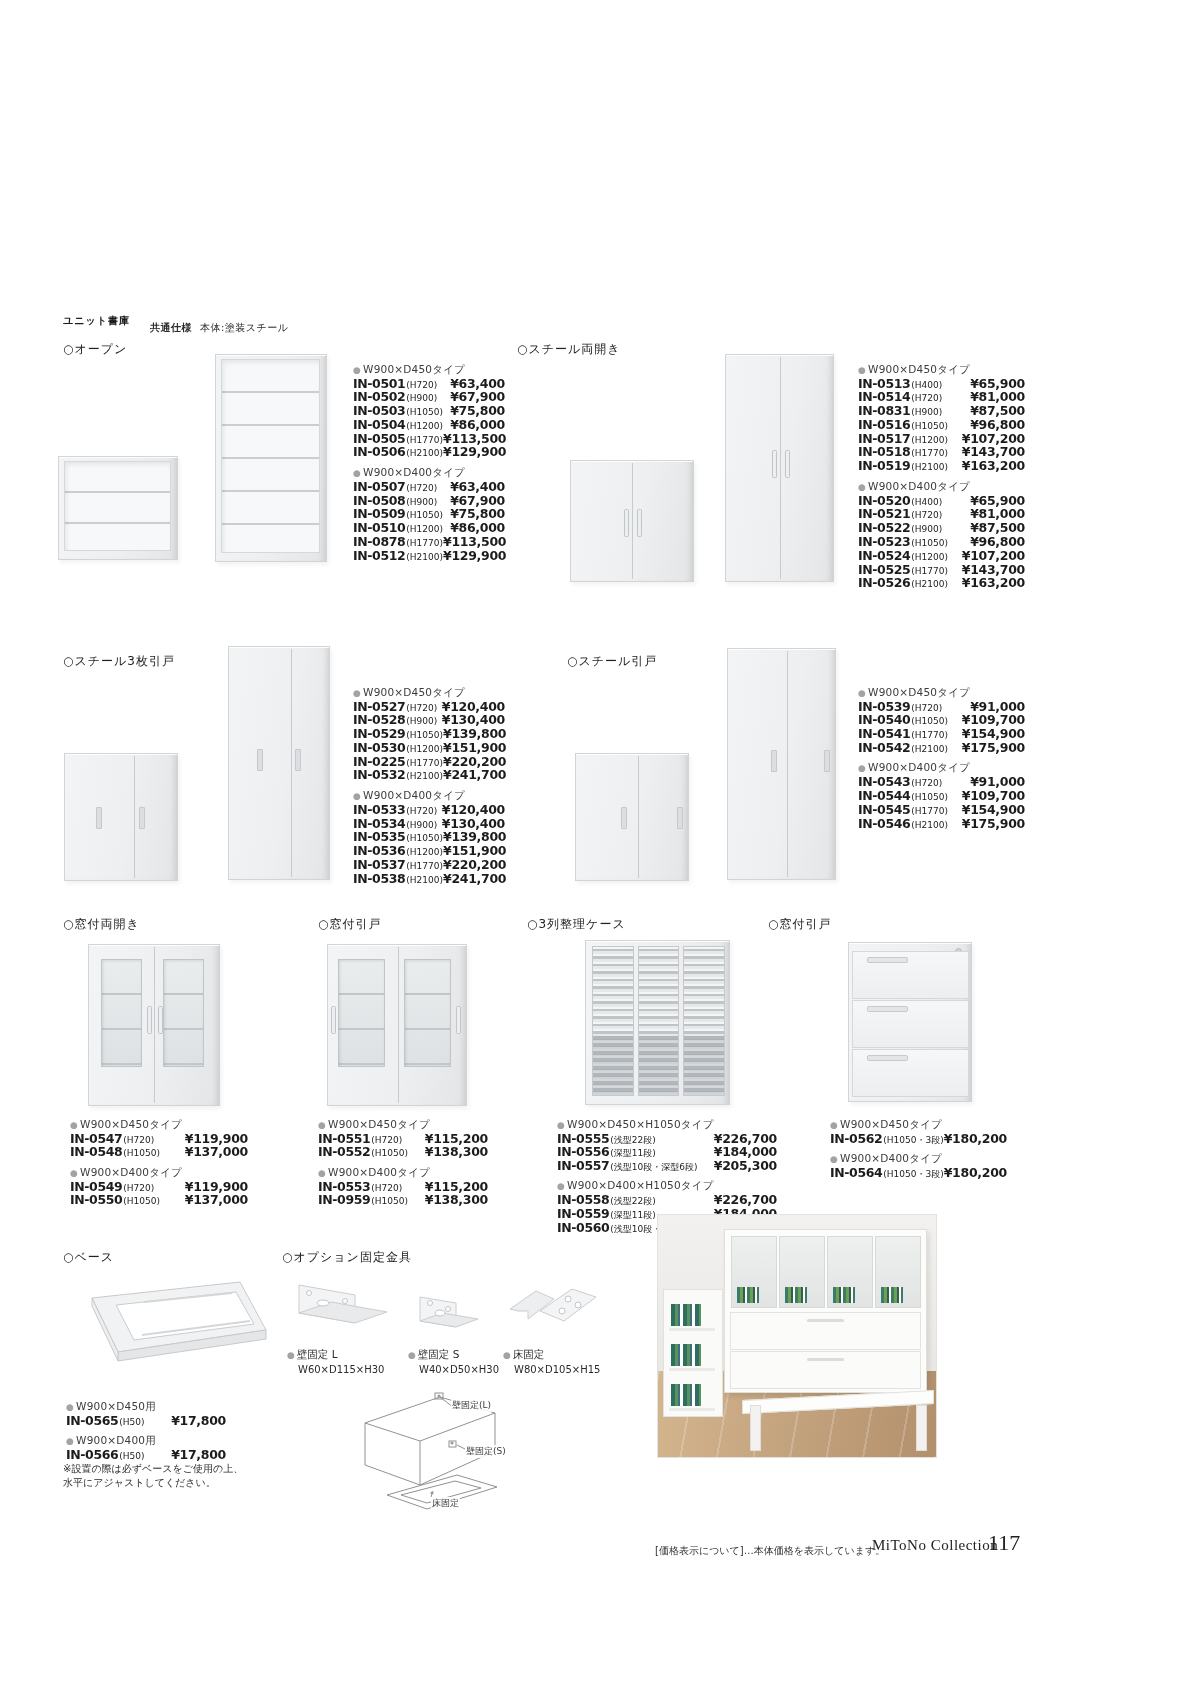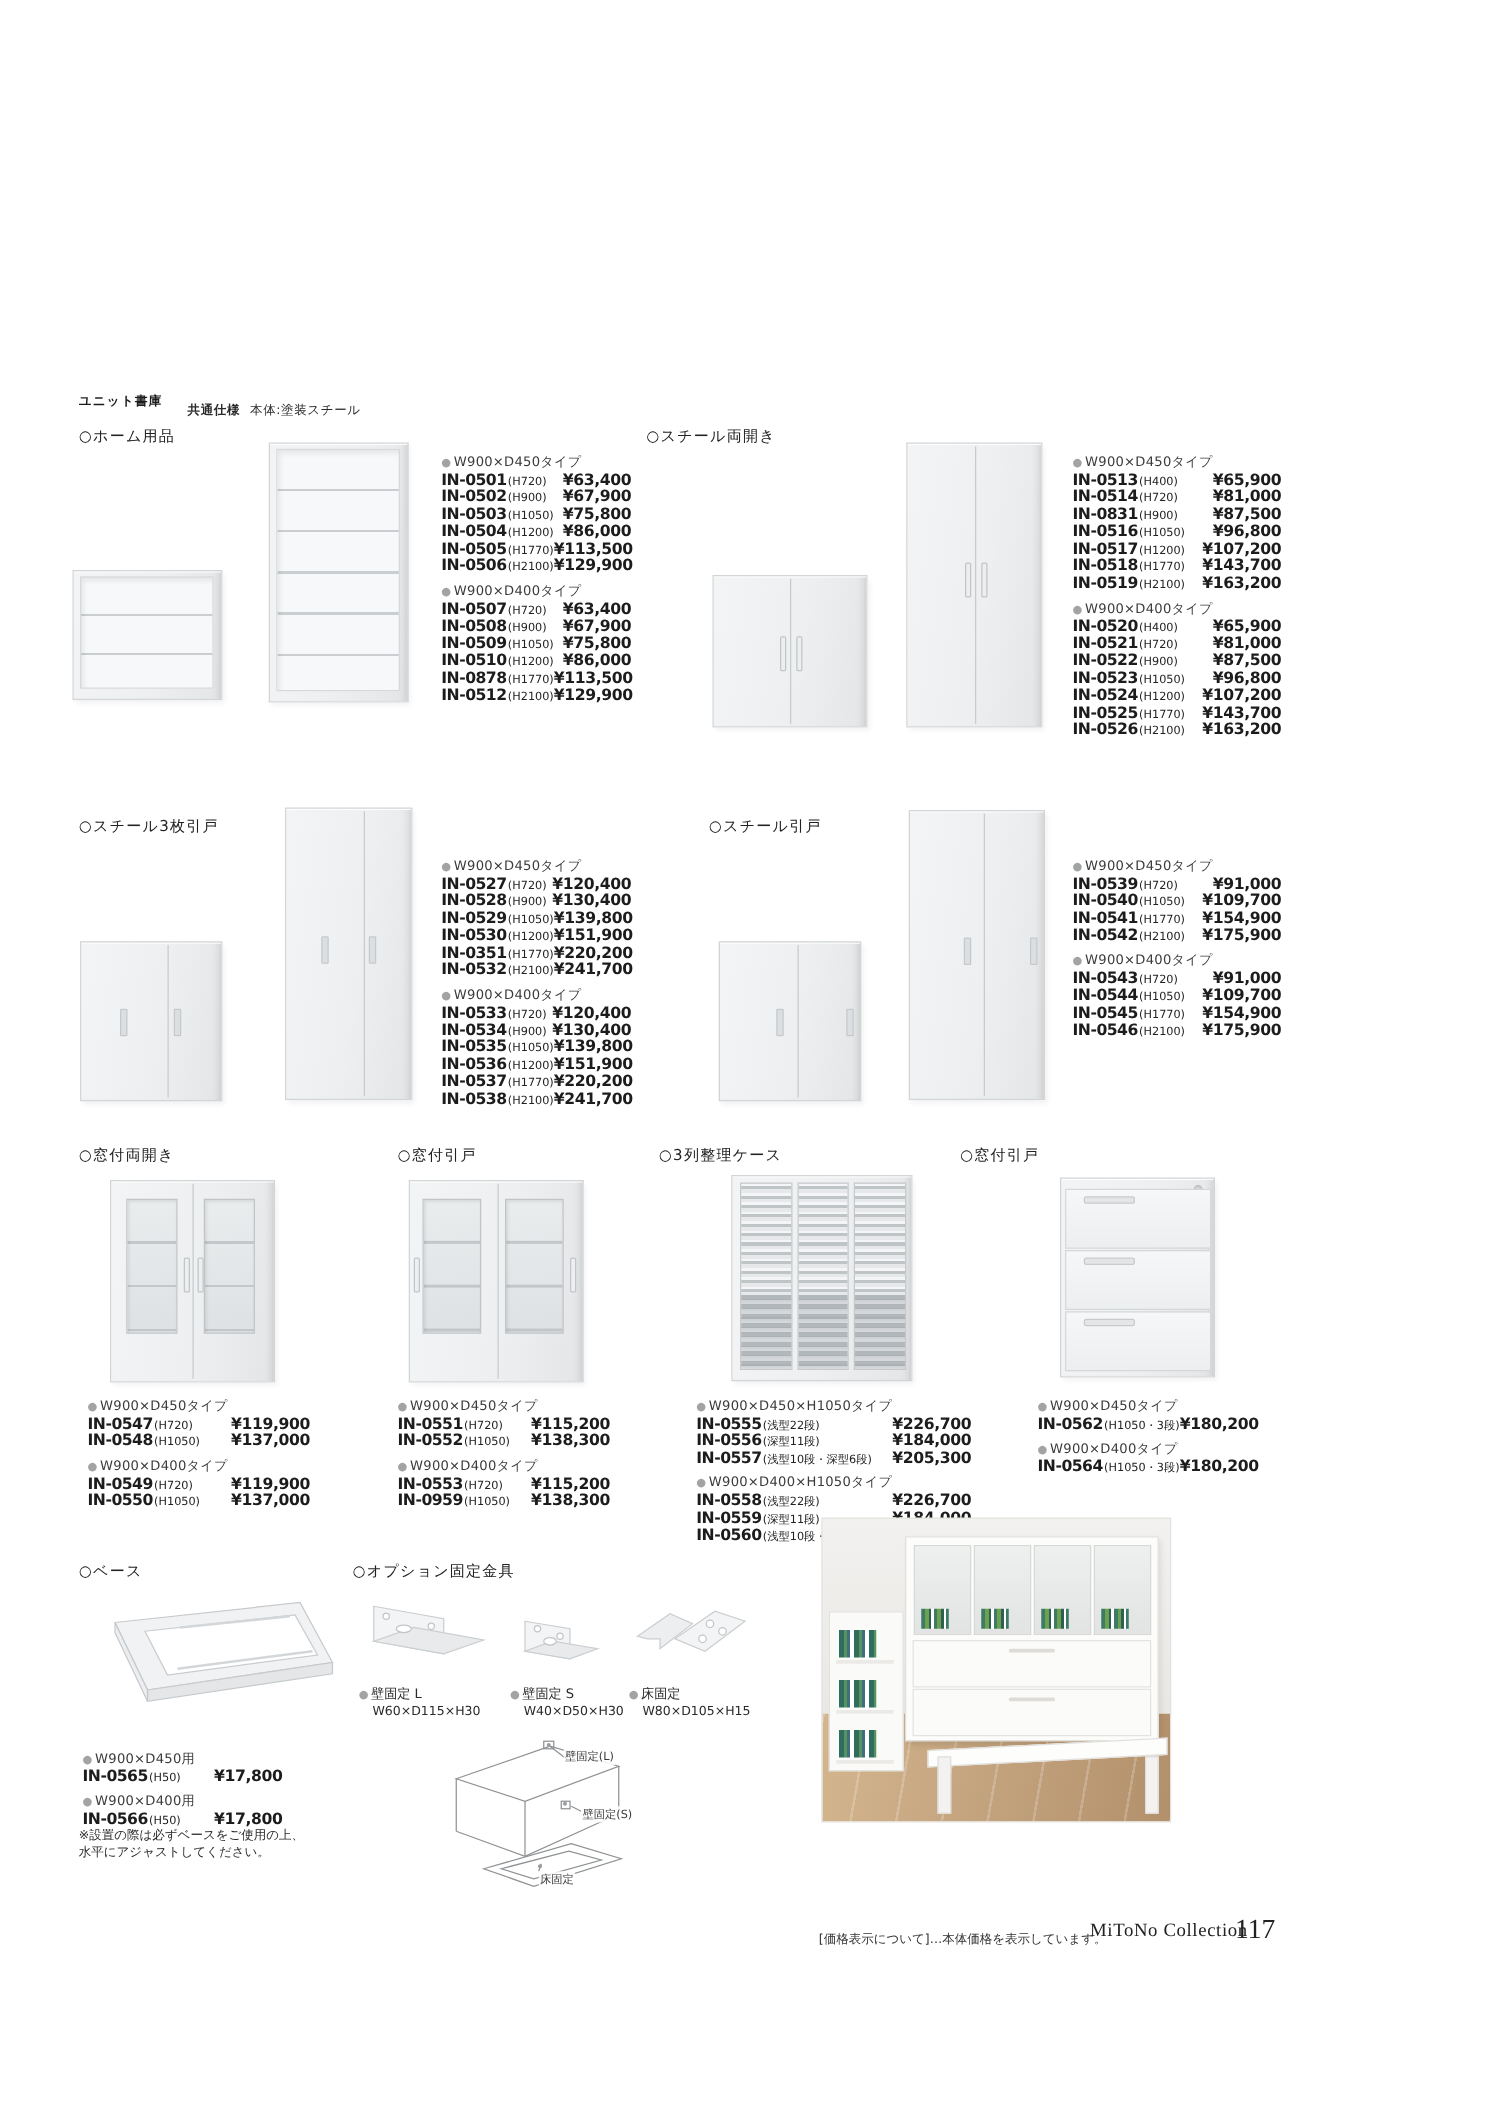--- a/index.html
+++ b/index.html
@@ -88,7 +88,7 @@
   <div class="abs subspec" style="left:150px;top:321px;font-weight:700">共通仕様</div>
   <div class="abs subspec" style="left:200px;top:321px">本体:塗装スチール</div>
 
-  <div class="sec-label" style="left:63px;top:341px">○ホーム用品</div>
+  <div class="sec-label" style="left:63px;top:341px">○オープン</div>
   <div class="sec-label" style="left:517px;top:341px">○スチール両開き</div>
   <div class="sec-label" style="left:63px;top:653px">○スチール3枚引戸</div>
   <div class="sec-label" style="left:567px;top:653px">○スチール引戸</div>

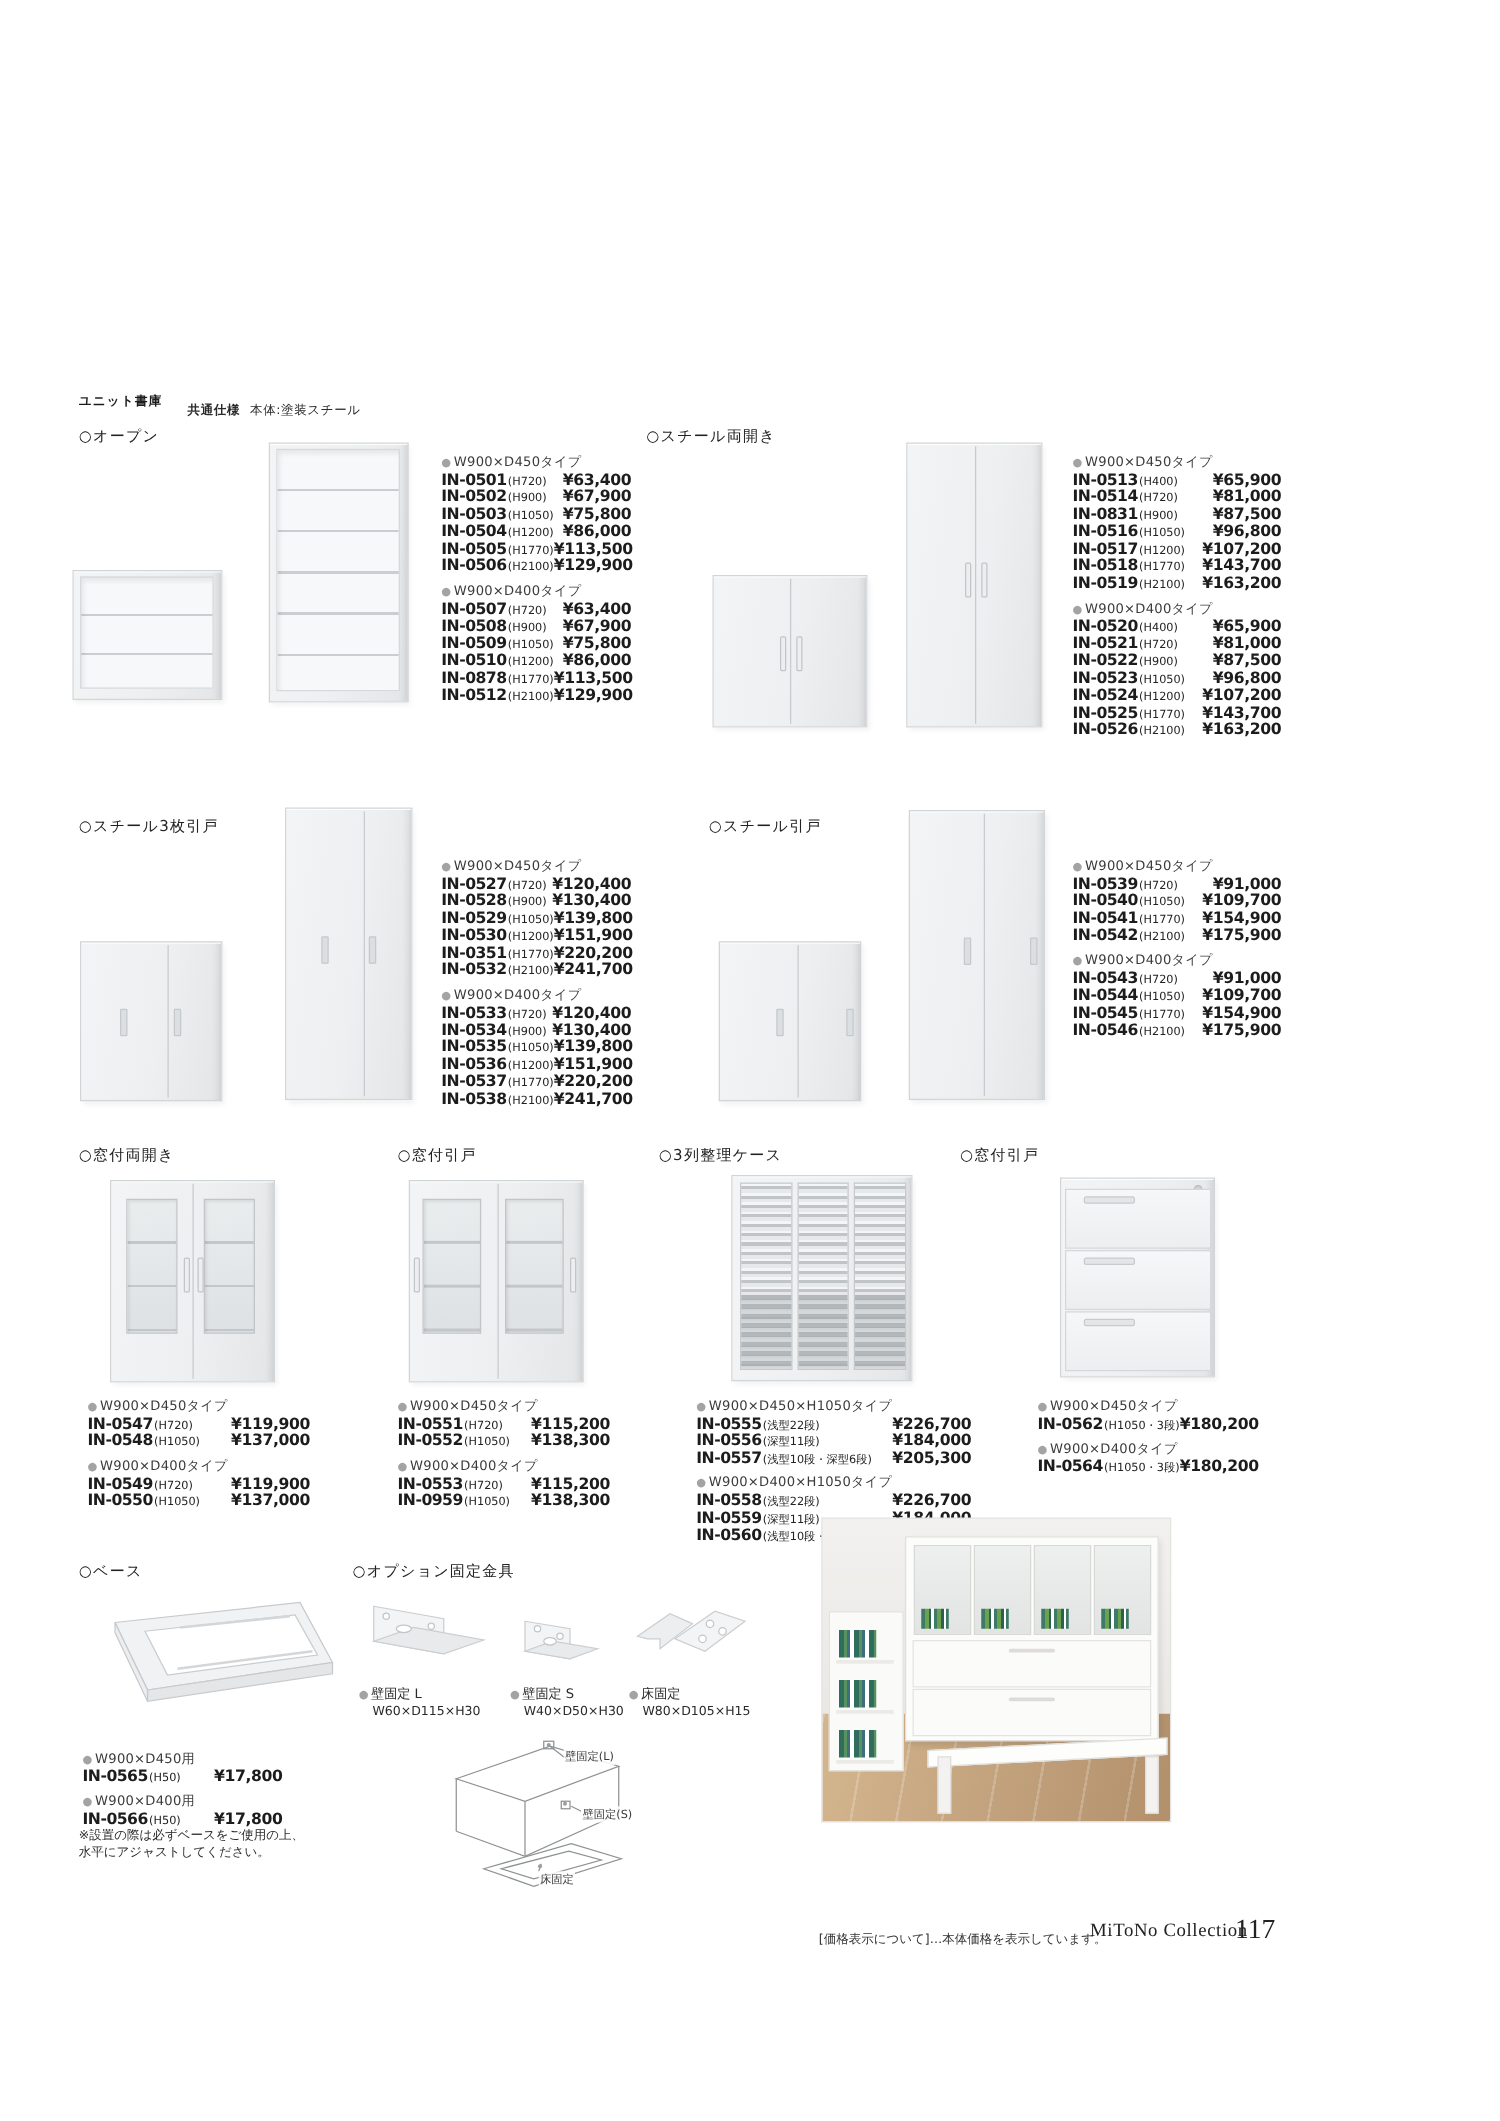--- a/index.html
+++ b/index.html
@@ -352,7 +352,7 @@
         <span class="price">¥151,900</span>
       </div>
       <div class="prow item">
-        <span class="code">IN-0351</span>
+        <span class="code">IN-0225</span>
         <span class="spec">(H1770)</span>
         <span class="price">¥220,200</span>
       </div>

